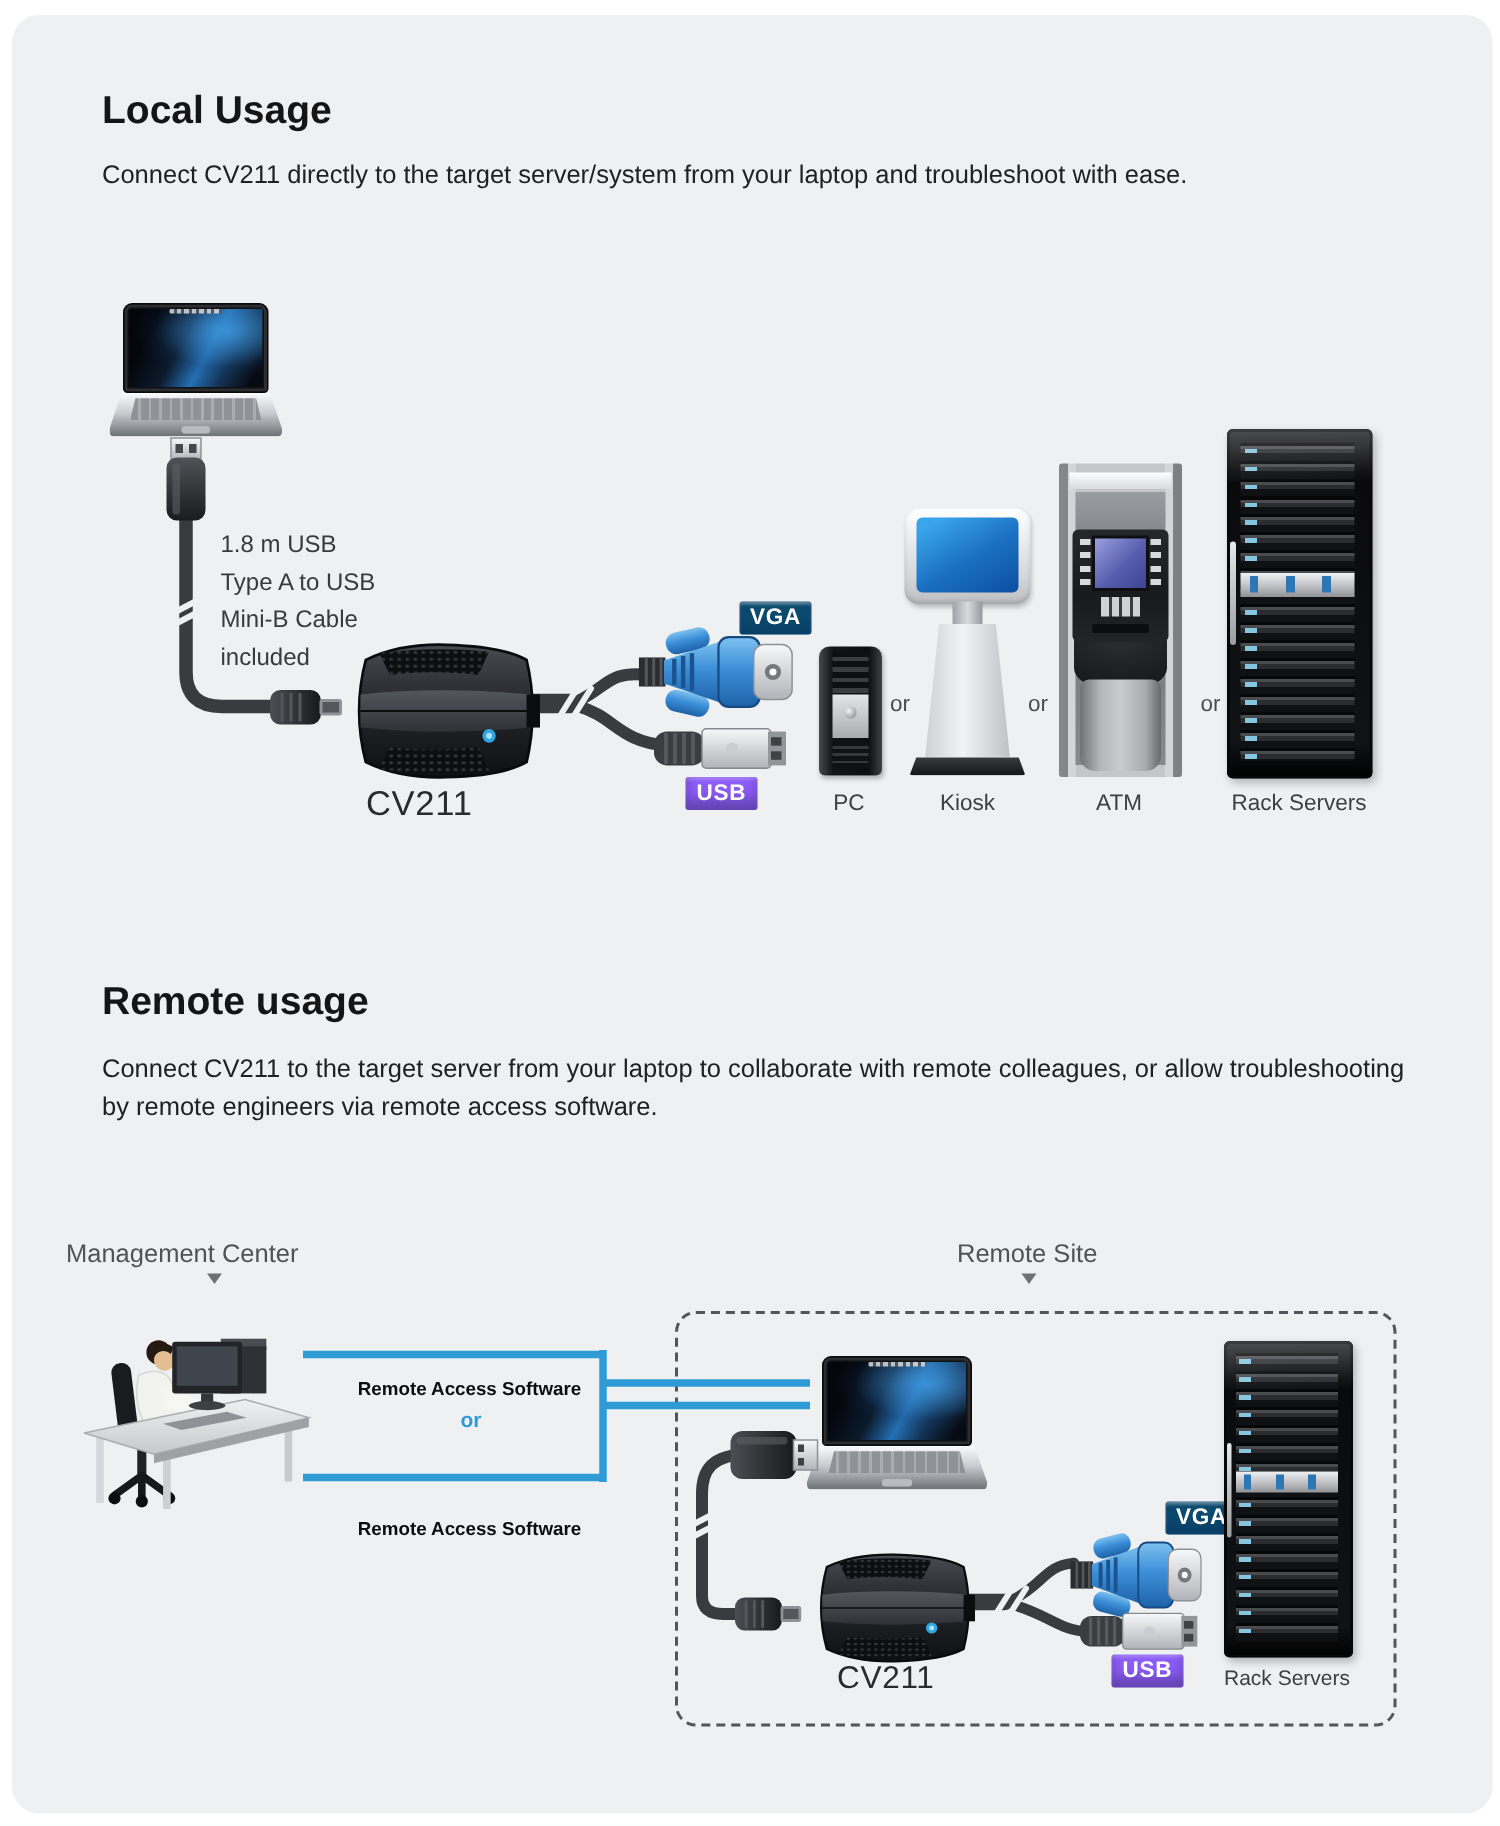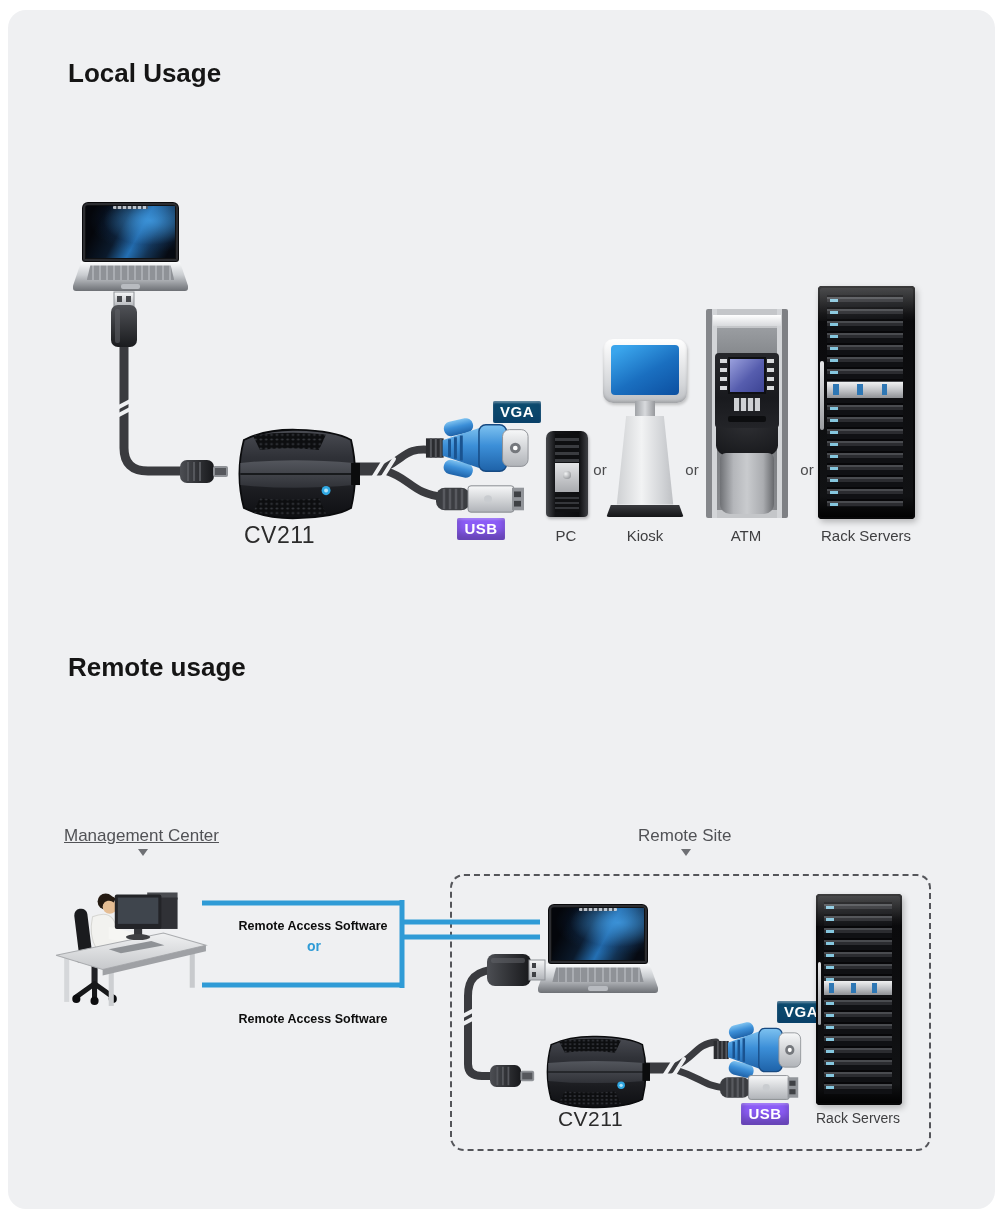--- a/index.html
+++ b/index.html
@@ -166,6 +166,7 @@
   </svg>
 
   <h2 class="h-title" style="left:68px;top:58px;">Local Usage</h2>
+  <p class="h-desc" style="left:68px;top:104px;">Connect CV211 directly to the target server/system from your laptop and troubleshoot with ease.</p>
 
   <div class="dashed-box" style="left:450px;top:874px;width:477px;height:273px;"></div>
 

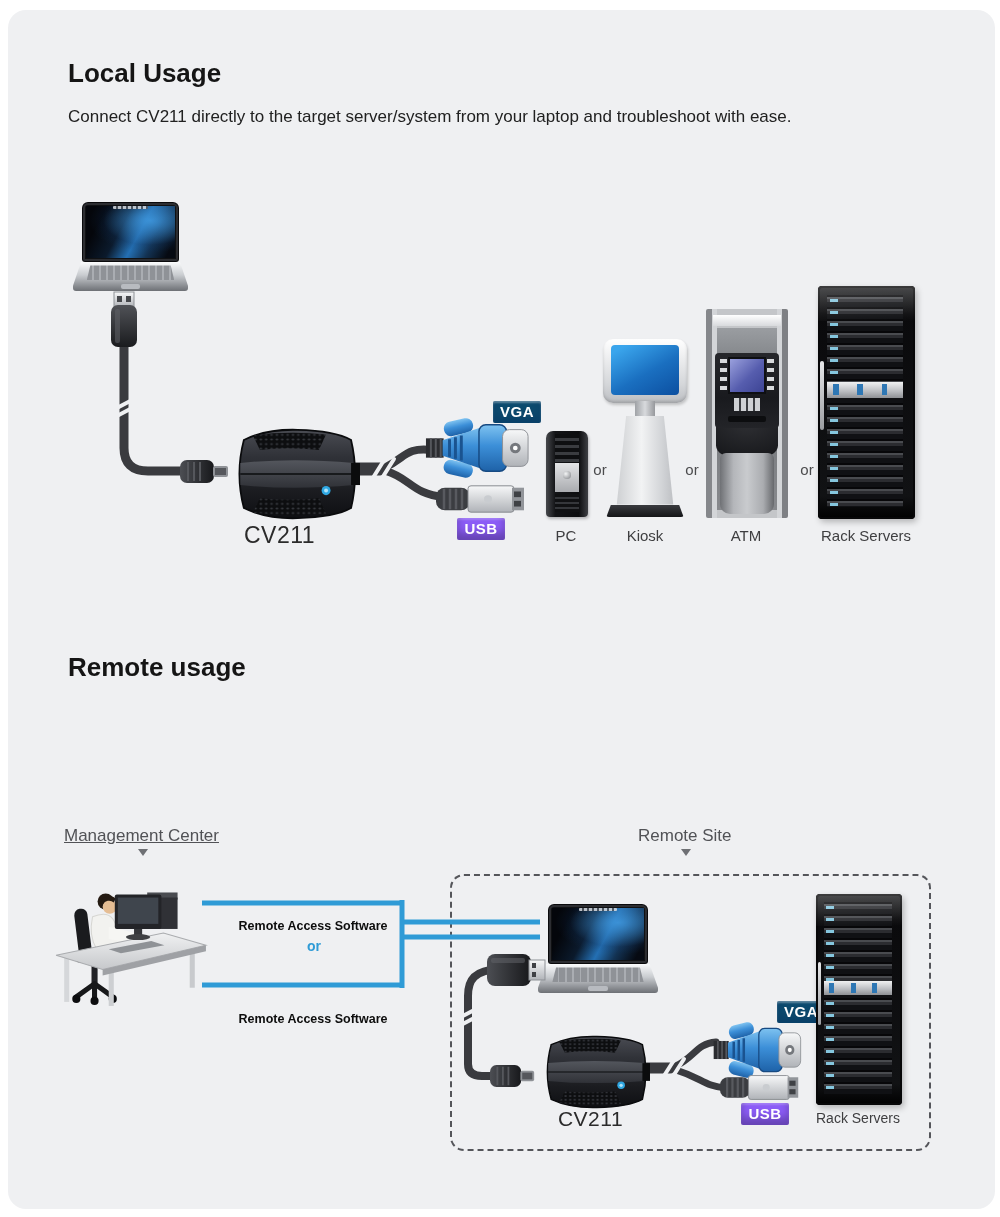--- a/index.html
+++ b/index.html
@@ -222,6 +222,10 @@
     </svg>
   </div>
 
+  <div class="cable-note" style="left:147px;top:351px;">1.8 m USB
+Type A to USB
+Mini-B Cable
+included</div>
 
   <div class="dev-svg" style="left:180px;top:458px;width:50px;height:27px;">
     <svg viewBox="0 0 50 27" preserveAspectRatio="none">

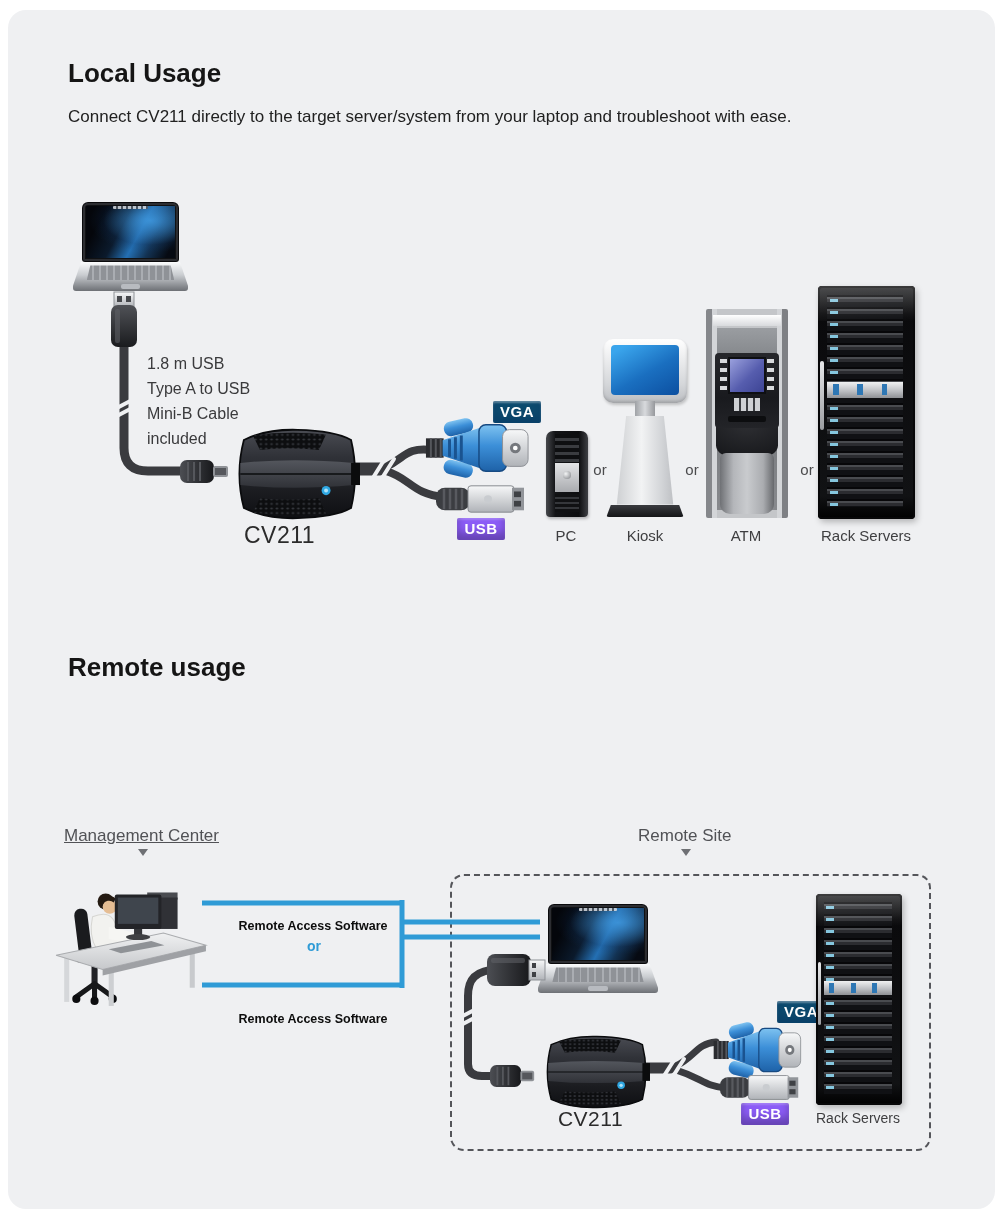--- a/index.html
+++ b/index.html
@@ -326,6 +326,7 @@
   <div class="dev-label" style="left:801px;top:527px;width:130px;">Rack Servers</div>
 
   <h2 class="h-title" style="left:68px;top:652px;">Remote usage</h2>
+  <p class="h-desc" style="left:68px;top:700px;">Connect CV211 to the target server from your laptop to collaborate with remote colleagues, or allow troubleshooting by remote engineers via remote access software.</p>
 
   <div class="site-label" style="left:64px;top:826px;text-decoration:underline;">Management Center</div>
   <div class="tri" style="left:138px;top:849px;"></div>

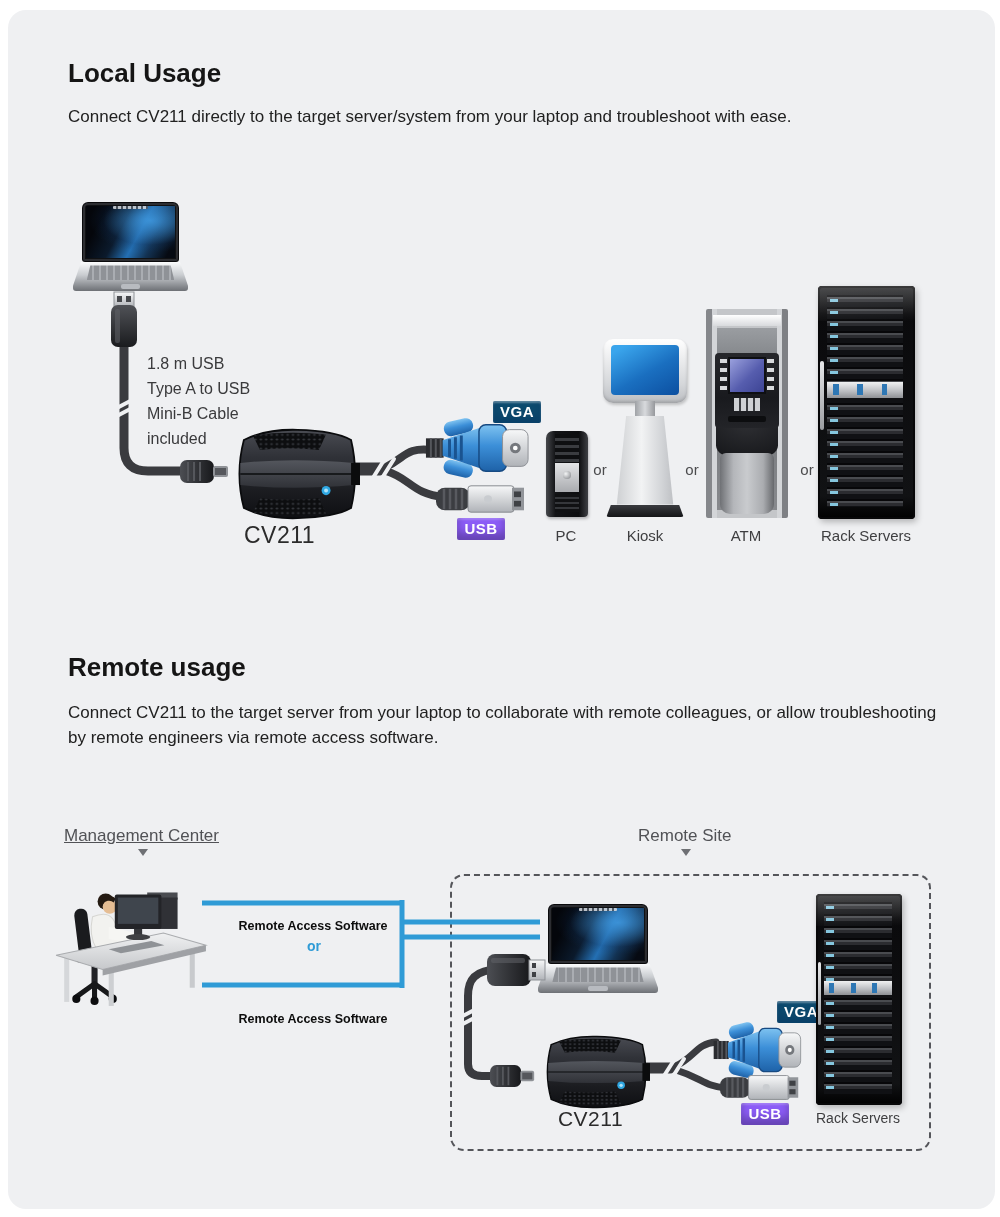--- a/index.html
+++ b/index.html
@@ -328,7 +328,7 @@
   <h2 class="h-title" style="left:68px;top:652px;">Remote usage</h2>
   <p class="h-desc" style="left:68px;top:700px;">Connect CV211 to the target server from your laptop to collaborate with remote colleagues, or allow troubleshooting by remote engineers via remote access software.</p>
 
-  <div class="site-label" style="left:64px;top:826px;text-decoration:underline;">Management Center</div>
+  <div class="site-label" style="left:44px;top:826px;">Management Center</div>
   <div class="tri" style="left:138px;top:849px;"></div>
   <div class="site-label" style="left:638px;top:826px;">Remote Site</div>
   <div class="tri" style="left:681px;top:849px;"></div>

